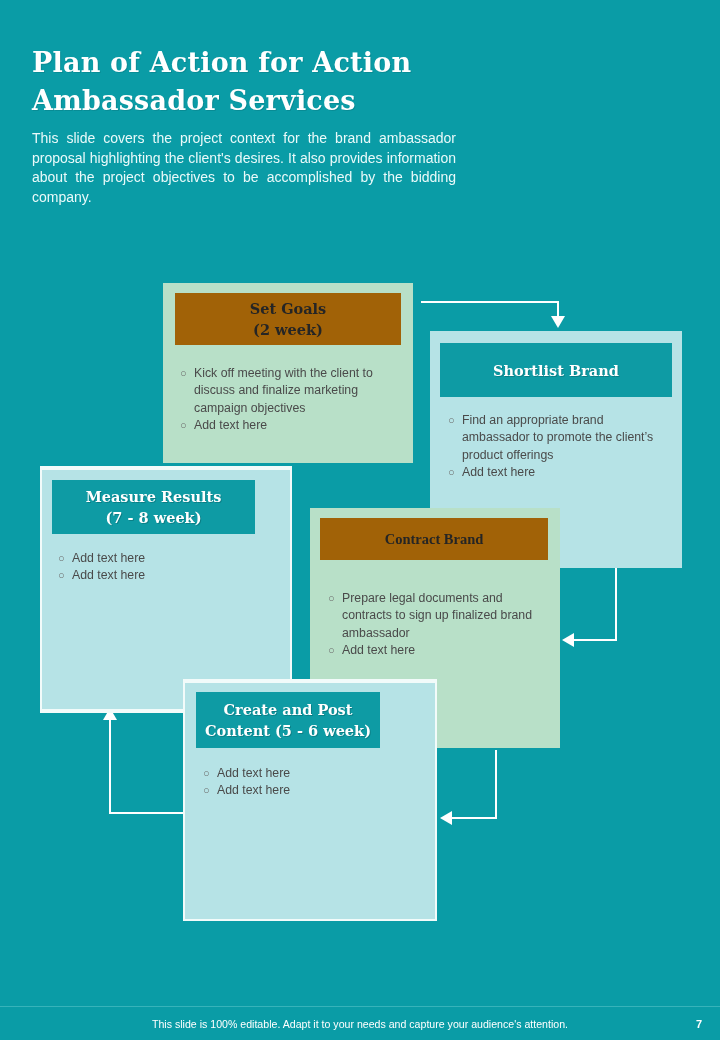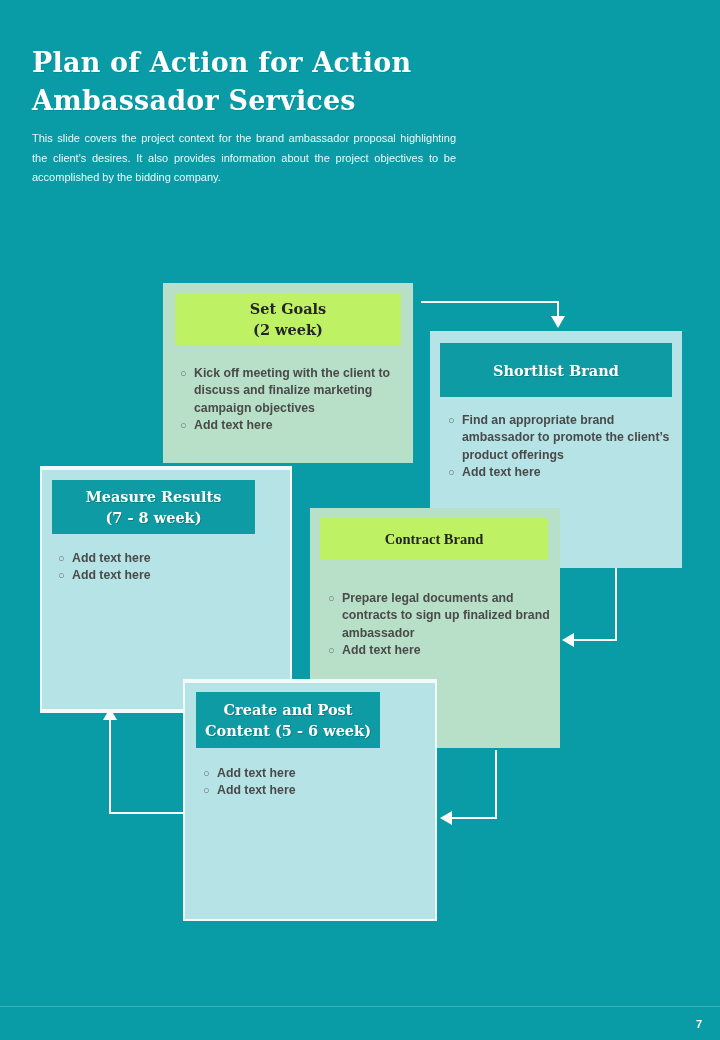--- a/index.html
+++ b/index.html
@@ -28,7 +28,7 @@
 
   #slide-subtitle {
     margin-top: 9px;
-    font-size: 11px;
+    font-size: 14px;
     line-height: 19.6px;
     color: #eafafa;
     text-align: justify;

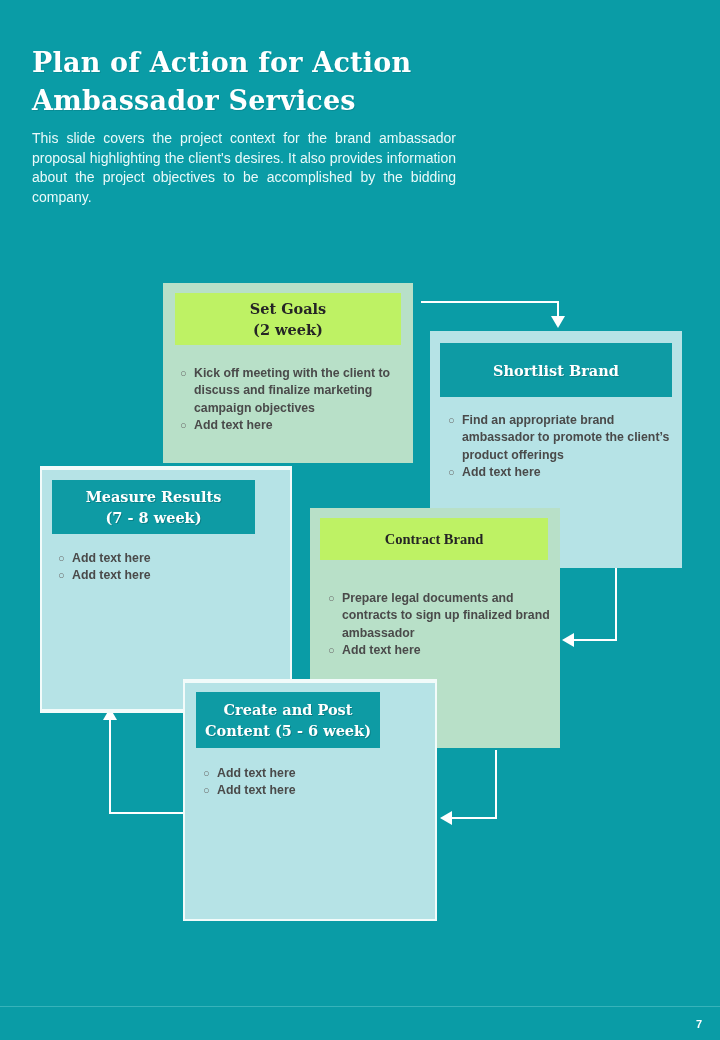--- a/index.html
+++ b/index.html
@@ -66,7 +66,7 @@
     line-height: 21px;
     padding: 0 8px;
   }
-  .cardhead.yellow { background: #bef264; color: #252525; }
+  .cardhead.yellow { background: #a16207; color: #252525; }
   .cardhead.teal   { background: #0e9ba4; color: #ffffff; text-shadow: 1px 1px 0 rgba(0,0,0,.18); }
 
   

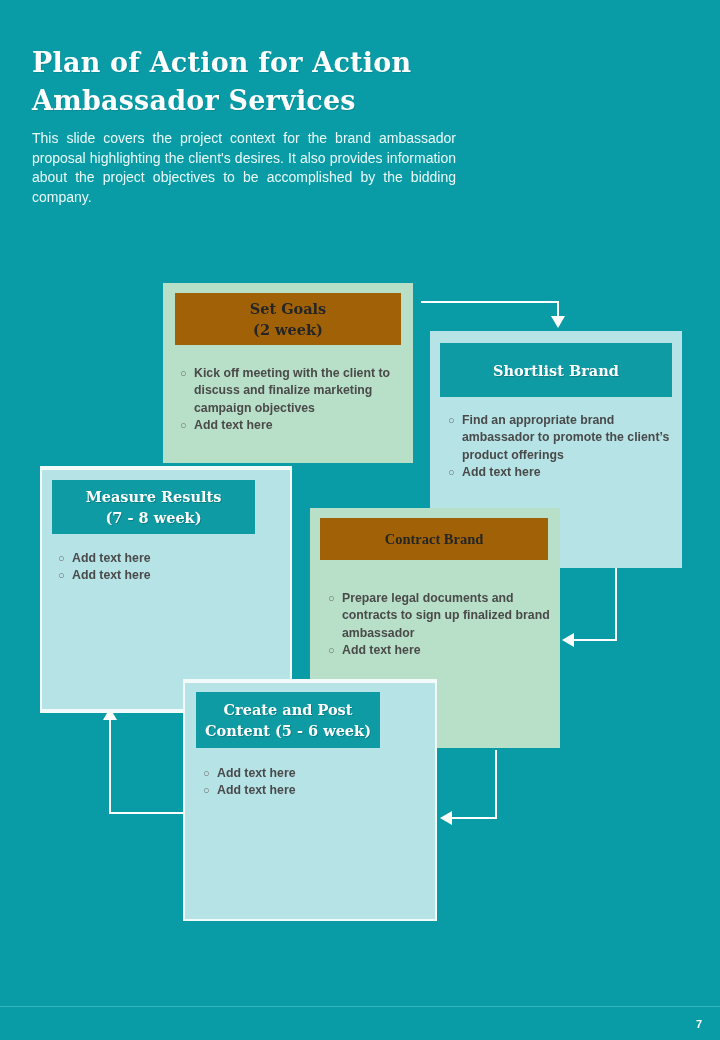--- a/index.html
+++ b/index.html
@@ -89,7 +89,7 @@
     color: #6c6c6c;
     text-align: left;
   }
-  .bullets .txt { flex: 1 1 auto; font-weight: bold; }
+  .bullets .txt { flex: 1 1 auto; }
 
   
   #footer {

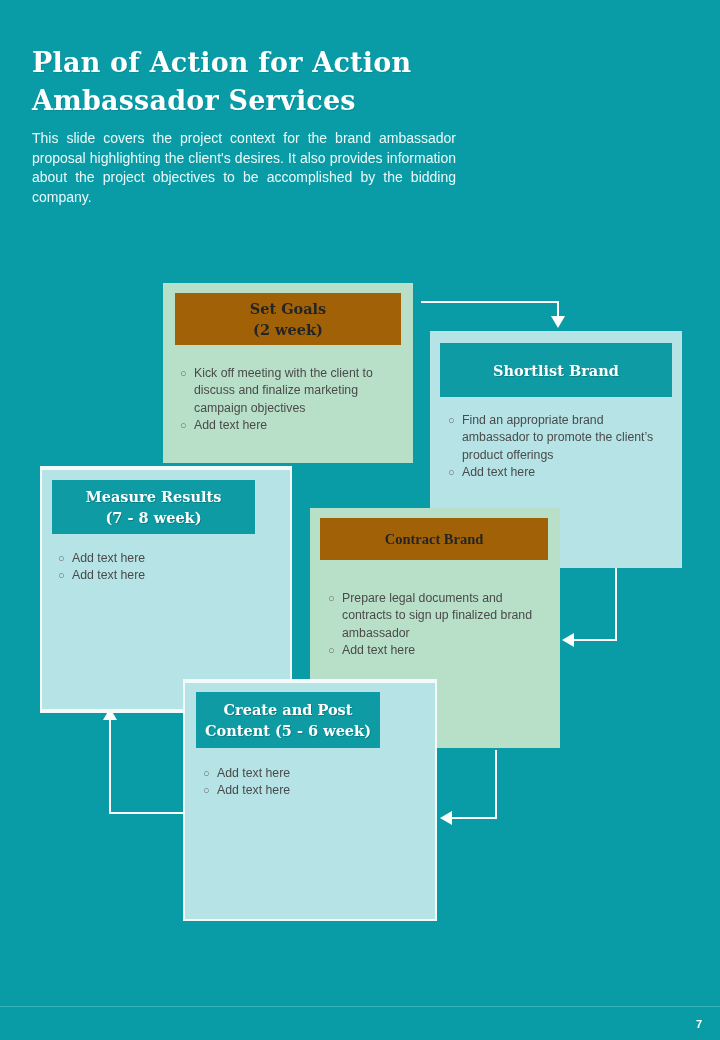--- a/index.html
+++ b/index.html
@@ -238,6 +238,7 @@
 </div>
 
 <div id="footer">
+  <div id="footer-note">This slide is 100% editable. Adapt it to your needs and capture your audience's attention.</div>
   <div id="footer-page">7</div>
 </div>
 

